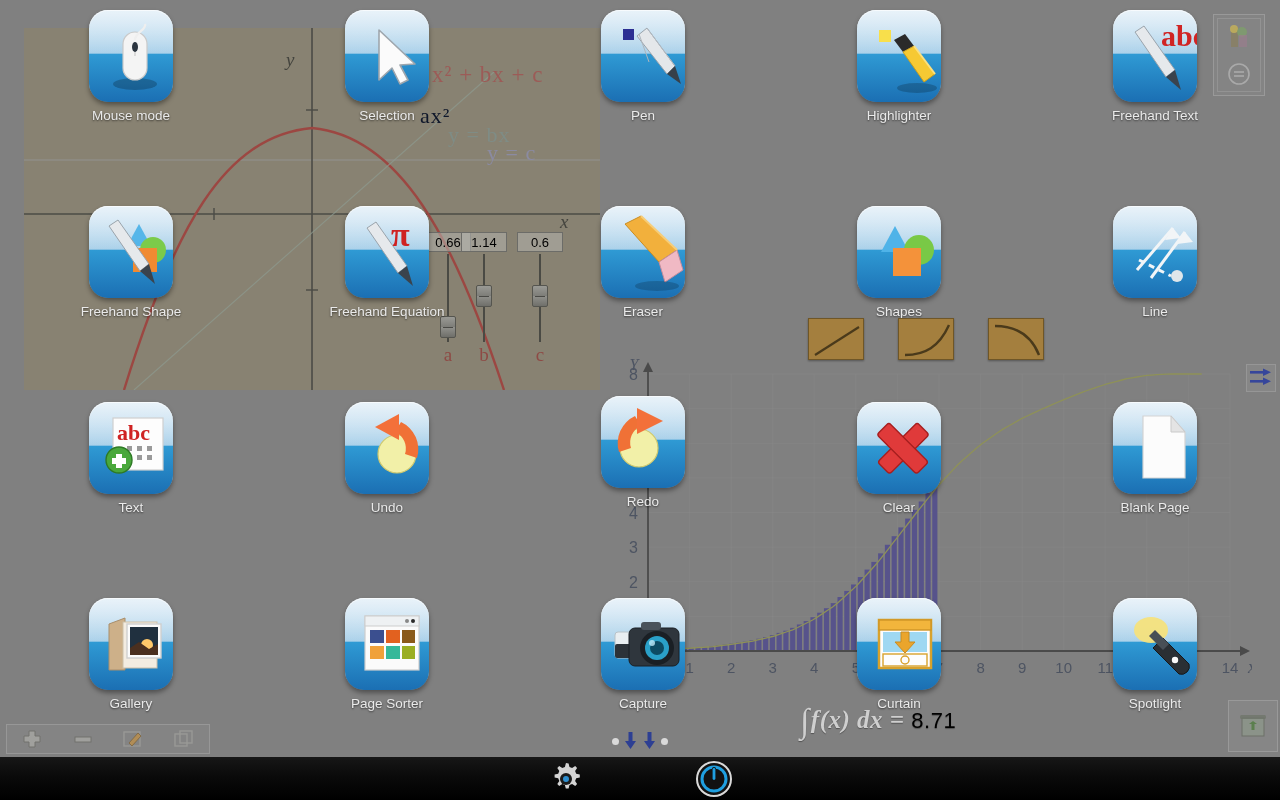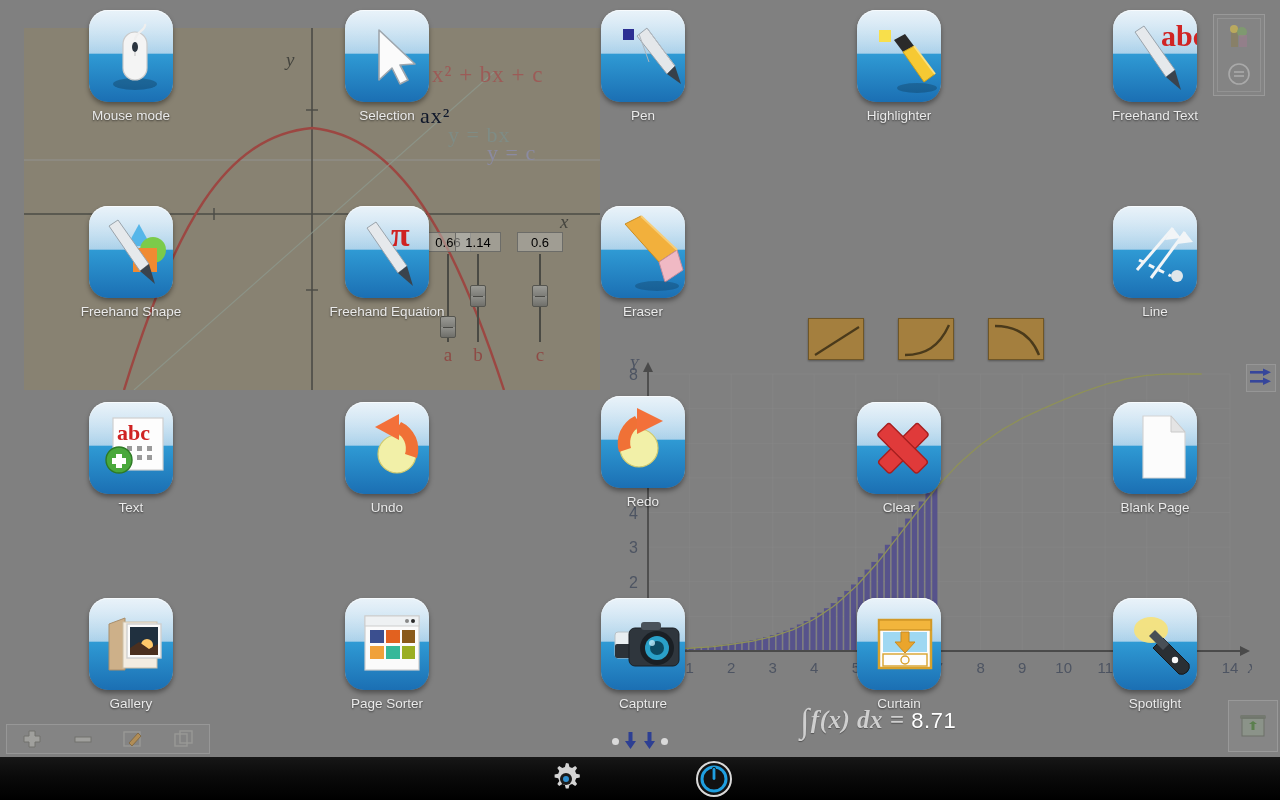--- a/index.html
+++ b/index.html
@@ -178,7 +178,7 @@
     <span class="knob" style="top:84px"></span>
     <span class="lbl">a</span>
   </div>
-  <div class="sld" style="left:30px">
+  <div class="sld" style="left:36px">
     <span class="val">1.14</span>
     <span class="track"></span>
     <span class="knob" style="top:53px"></span>

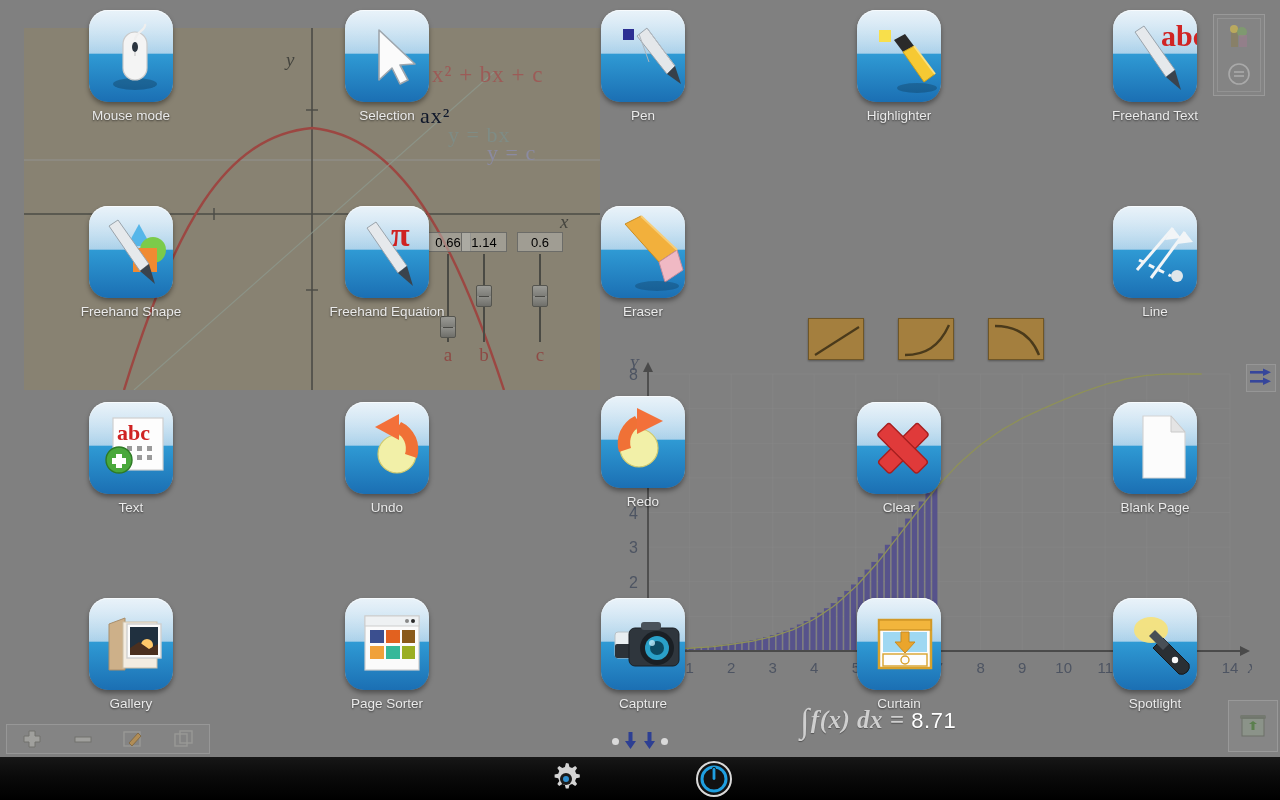--- a/index.html
+++ b/index.html
@@ -404,6 +404,16 @@
       </div>
       <div class="cap">Eraser</div>
     </div>
+    <div class="tool" style="left: 834px; top: 206px;">
+      <div class="tile">
+        <svg viewBox="0 0 92 92">
+          <path d="M38 20 L52 46 L24 46 Z" fill="#4fb3e8"></path>
+   <circle cx="62" cy="44" r="15" fill="#79c946"></circle>
+   <rect x="36" y="42" width="28" height="28" fill="#f4923a"></rect>
+        </svg>
+      </div>
+      <div class="cap">Shapes</div>
+    </div>
     <div class="tool" style="left: 1090px; top: 206px;">
       <div class="tile">
         <svg viewBox="0 0 92 92">

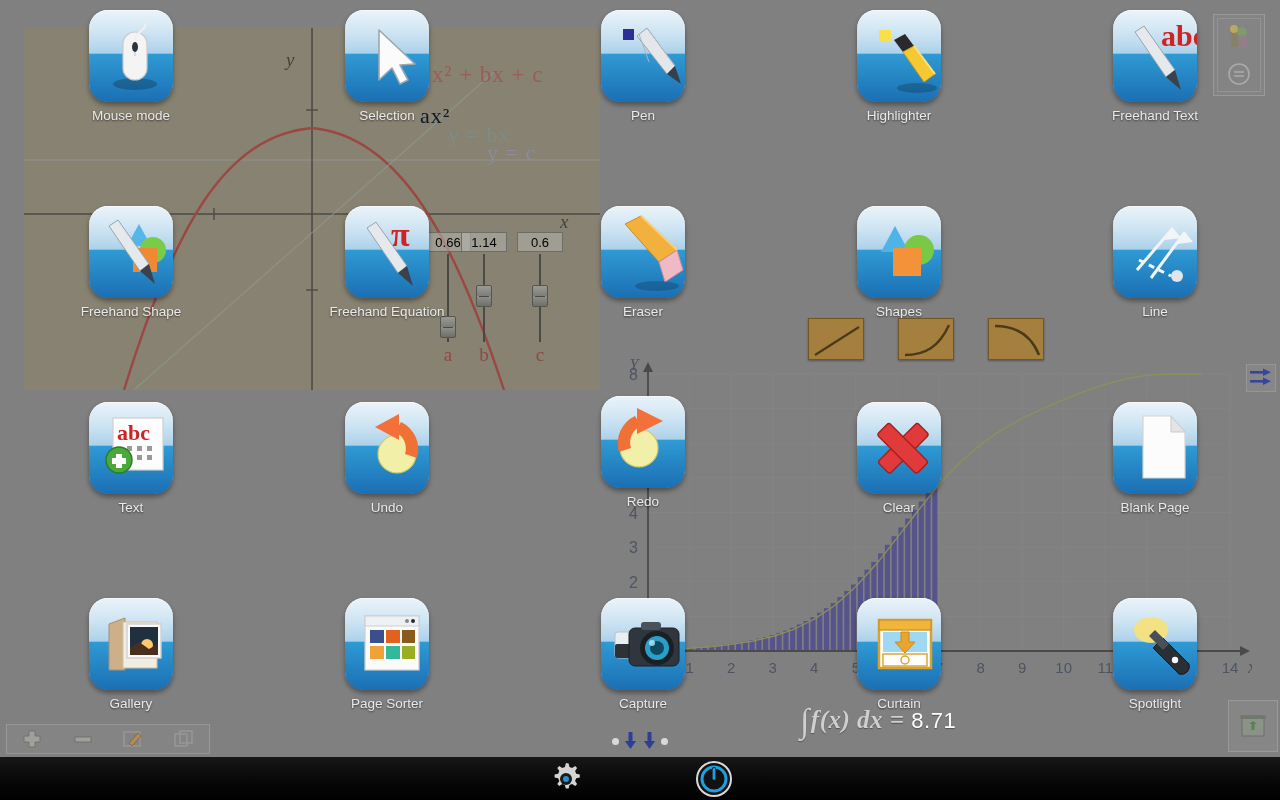--- a/index.html
+++ b/index.html
@@ -36,7 +36,7 @@
   }
   #integral-readout .intsym{ font-size:34px; vertical-align:-4px; margin-right:1px;}
   #integral-readout .fx{ font-style:italic; font-weight:bold; }
-  #integral-readout .val{ font-family:"Liberation Sans",sans-serif; font-size:22px; color:#ffffff; }
+  #integral-readout .val{ font-family:"Liberation Sans",sans-serif; font-size:22px; color:#000000; }
 
   
   #slider-cluster{ position:absolute; left:425px; top:232px; z-index:3; width:160px; height:140px;}

